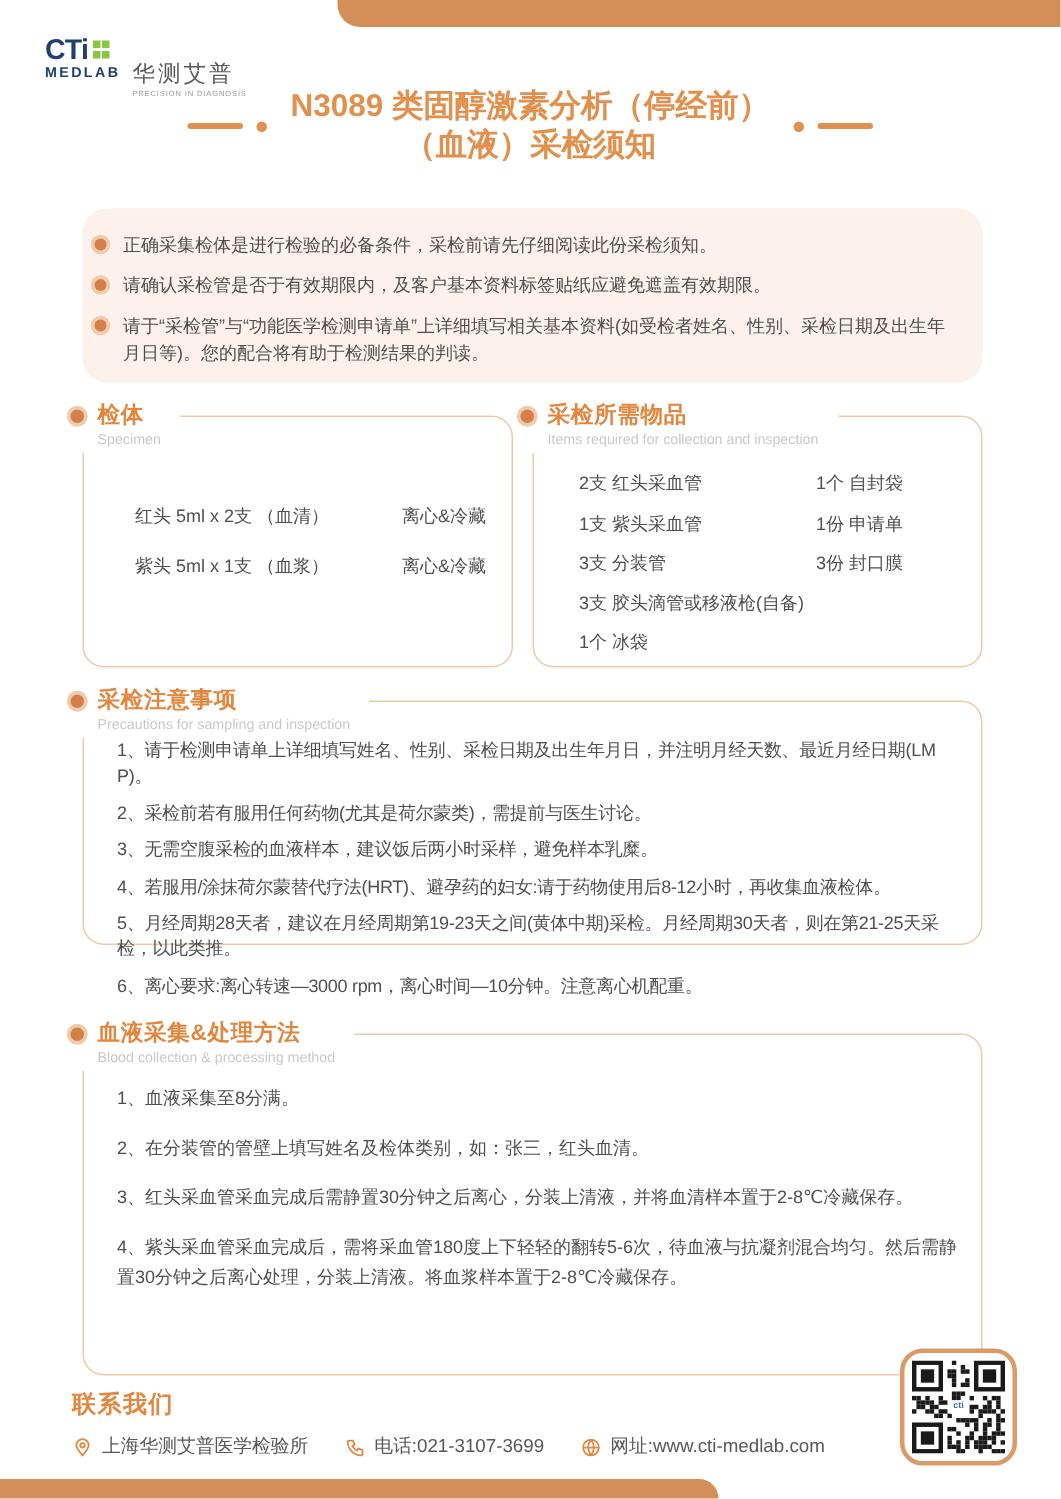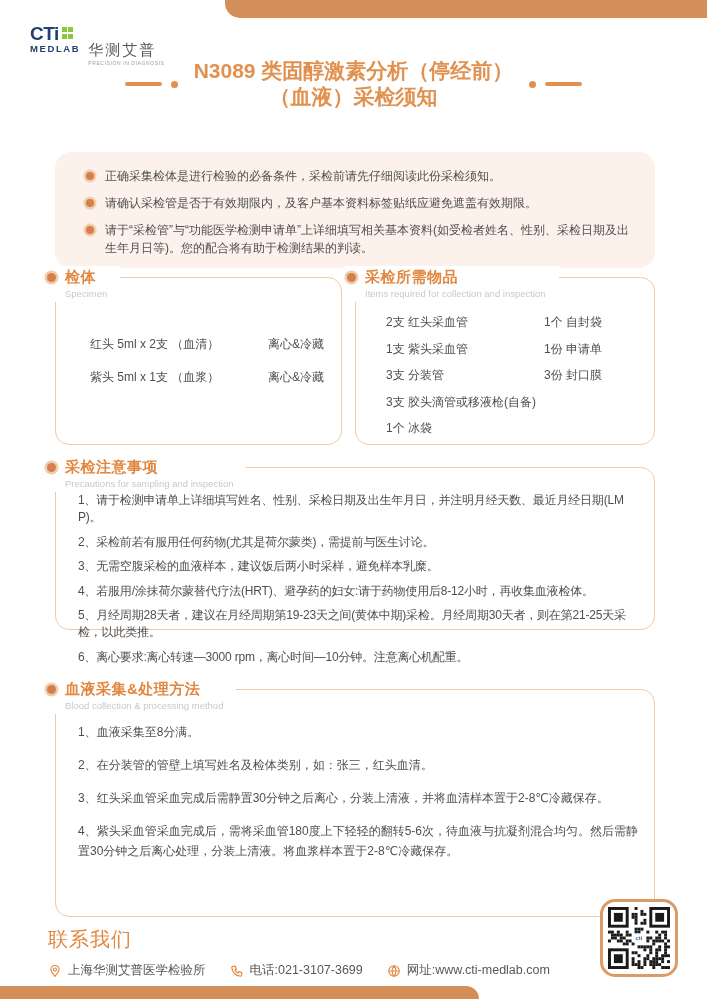--- a/index.html
+++ b/index.html
@@ -46,7 +46,7 @@
   .main-title{text-align:center;color:var(--title);font-weight:bold;font-size:21px;line-height:26px}
 
   
-  .notice{position:absolute;left:55px;top:152px;width:600px;height:116px;background:var(--notice_bg);border-radius:16px;padding:15px 24px 0 29px}
+  .notice{position:absolute;left:55px;top:139px;width:600px;height:116px;background:var(--notice_bg);border-radius:16px;padding:15px 24px 0 6px}
   .notice-row{display:flex;gap:11px;margin-bottom:9px;font-size:12px;line-height:18px;color:var(--text)}
   .notice-bullet{flex:none;width:8px;height:8px;border-radius:50%;background:#D3804A;box-shadow:0 0 0 2.5px #F0CCAD;margin-top:5px;margin-left:2px}
   .notice-row p{word-break:break-all}

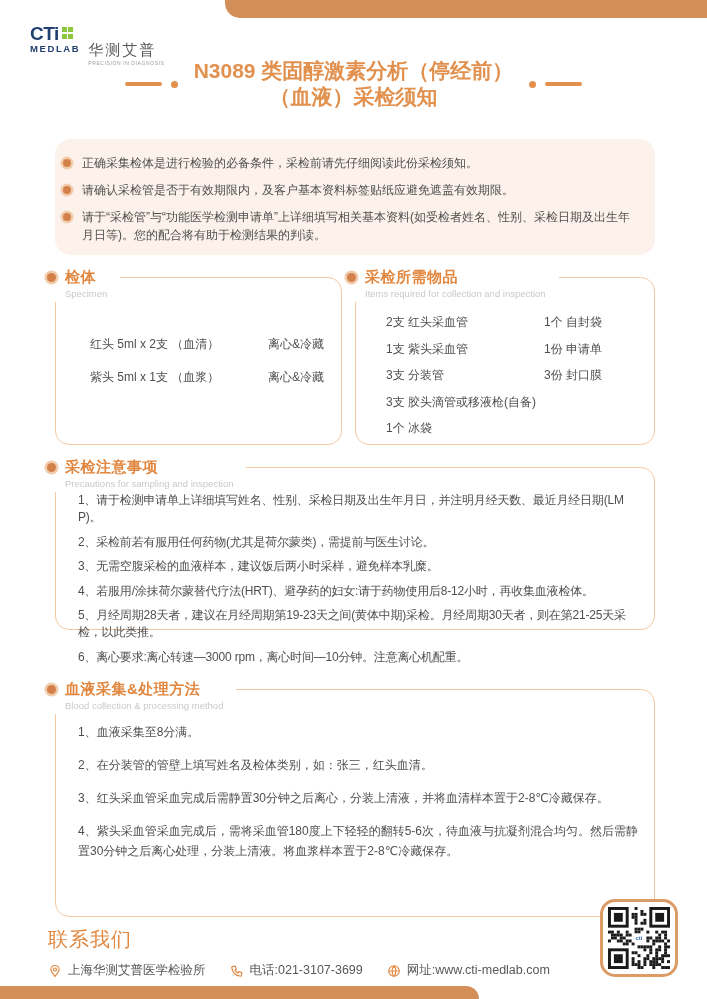--- a/index.html
+++ b/index.html
@@ -81,7 +81,7 @@
 
   
   .contact{position:absolute;left:48px;top:926px}
-  .contact-title{font-size:20px;font-weight:normal;color:var(--heading);letter-spacing:1px;margin-bottom:9px}
+  .contact-title{font-size:16px;font-weight:bold;color:var(--heading);letter-spacing:1px;margin-bottom:9px}
   .contact-row{display:flex;align-items:center;gap:24px;font-size:12.5px;color:#595757}
   .contact-item{display:flex;align-items:center;gap:6px}
   .cicon{width:14px;height:14px;flex:none}

